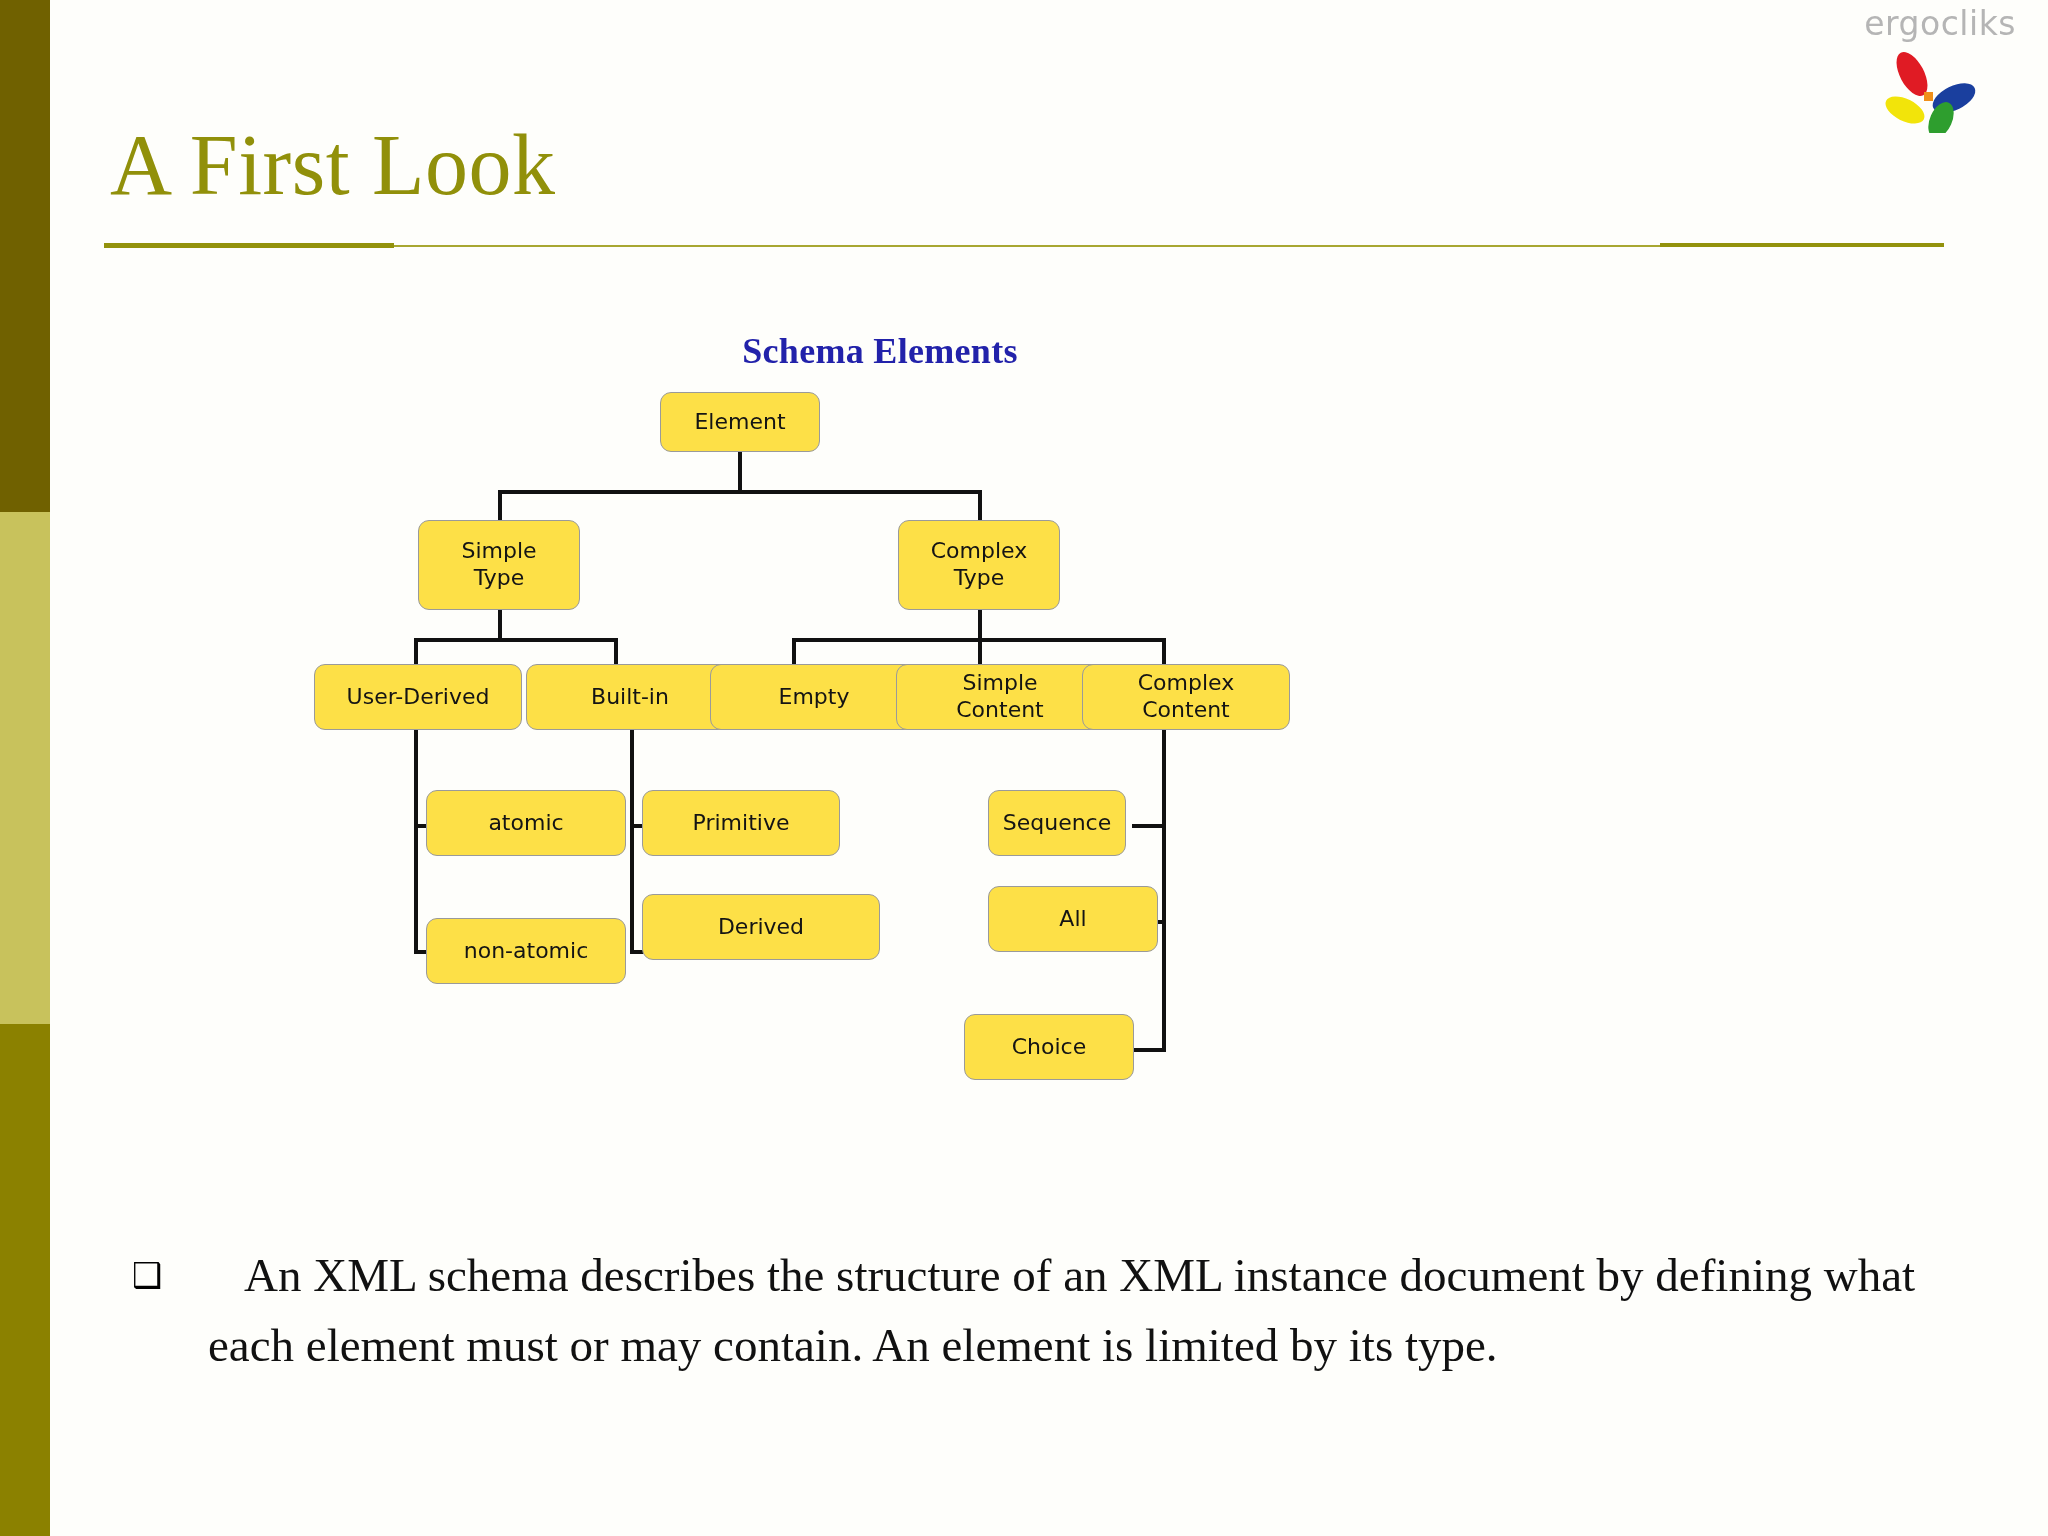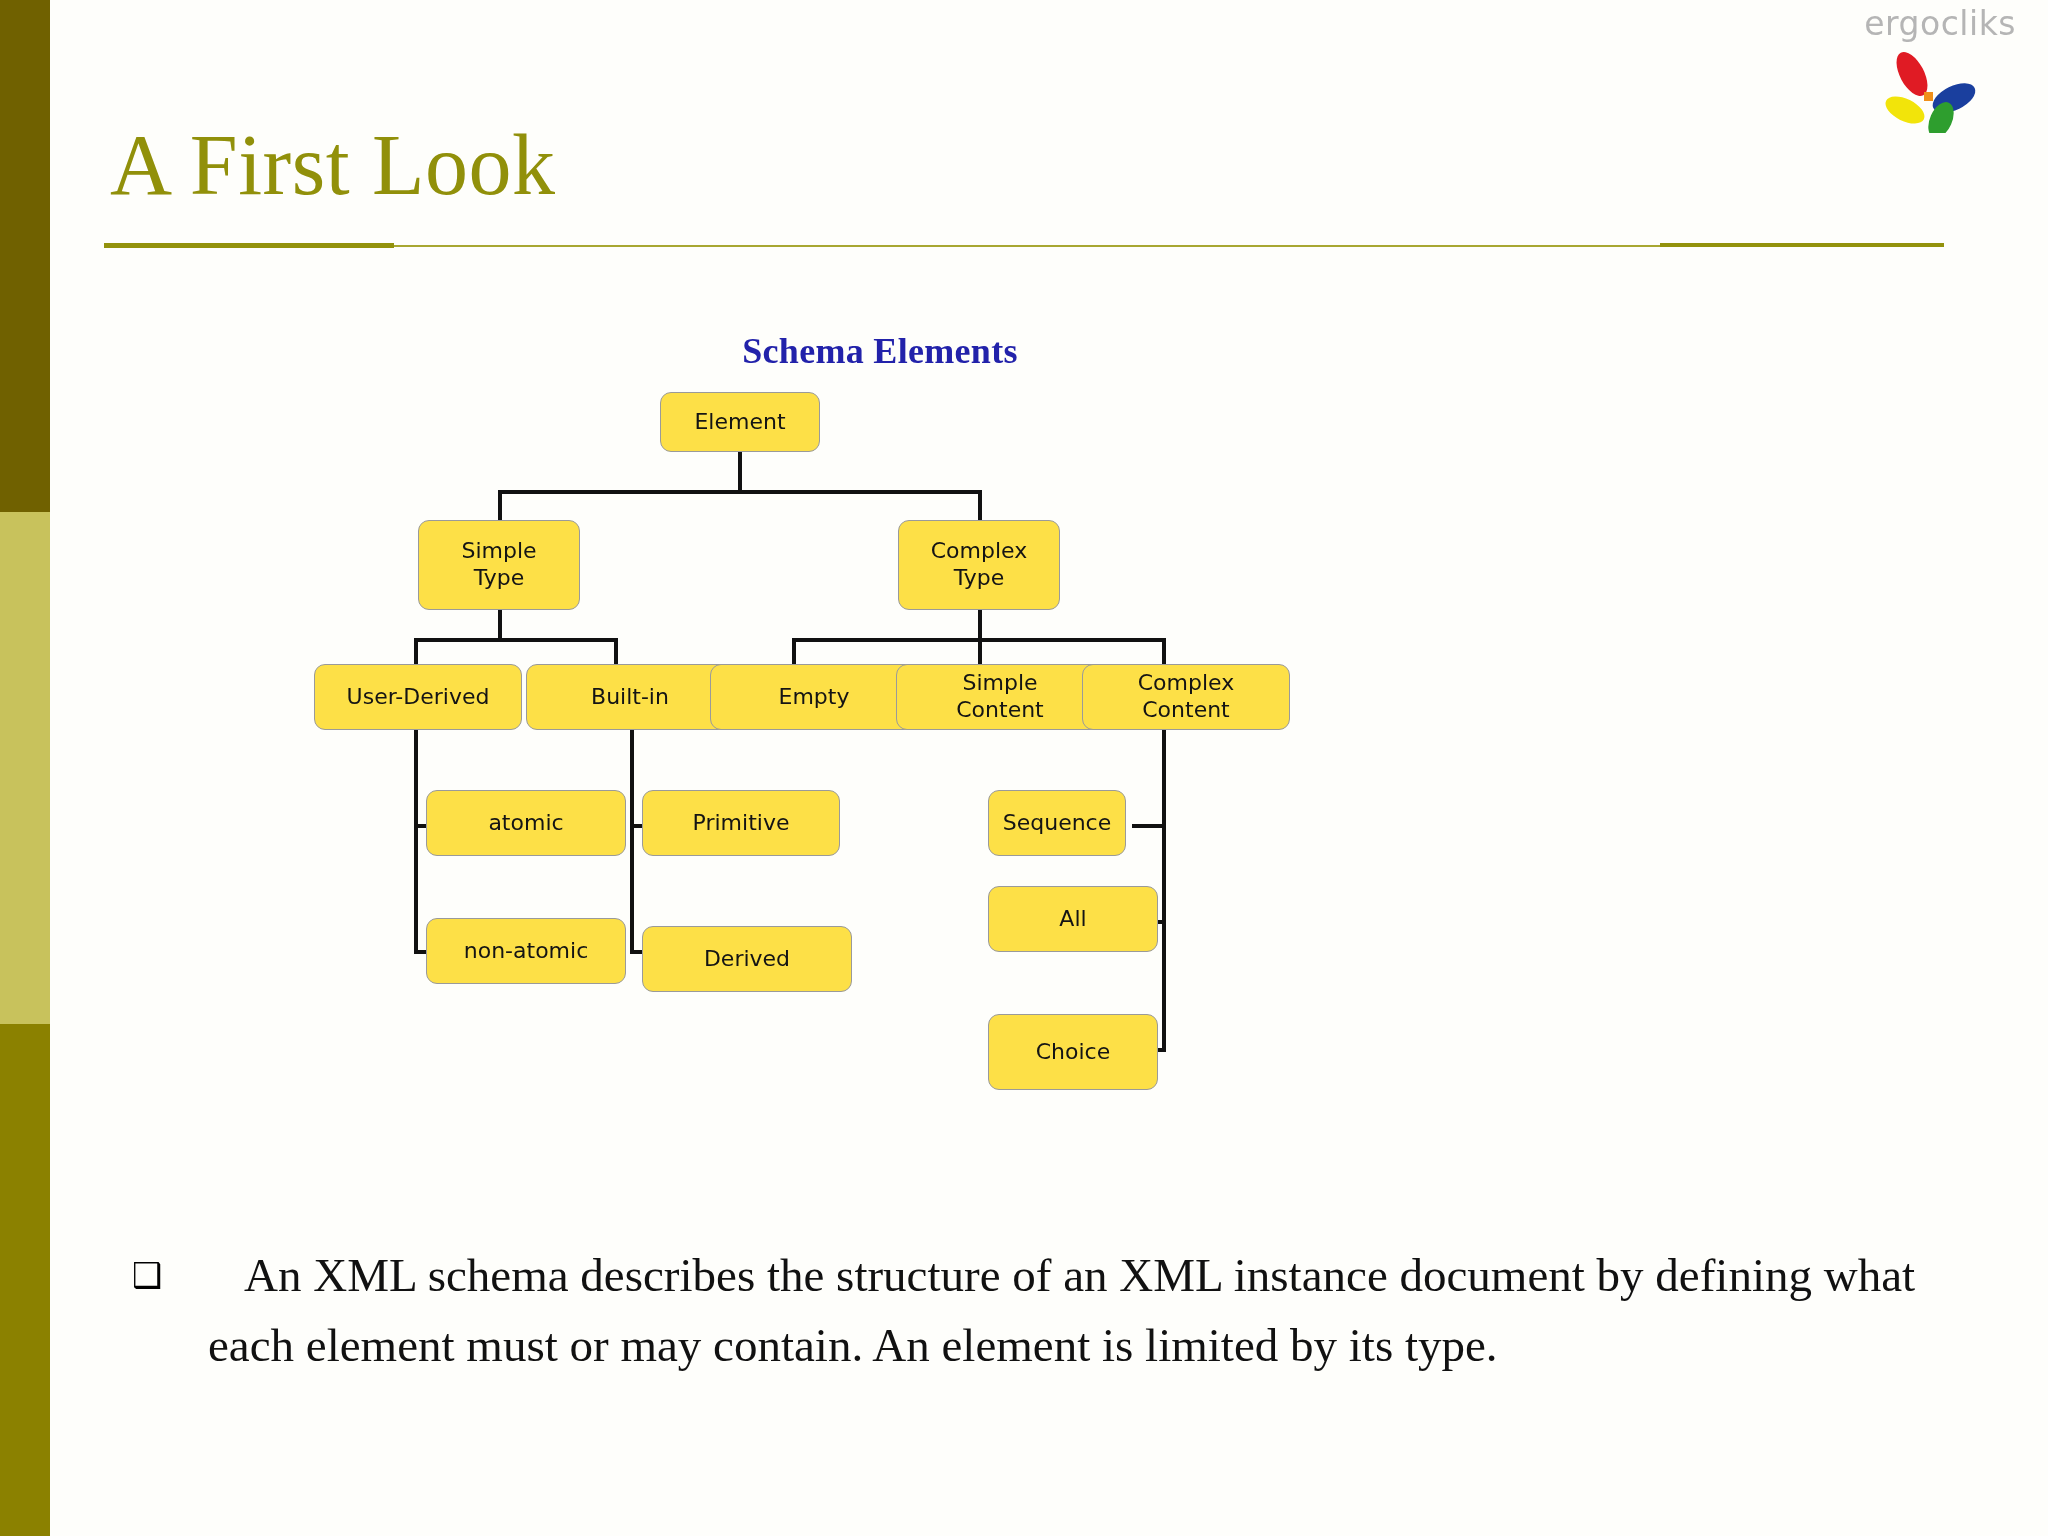--- a/index.html
+++ b/index.html
@@ -275,7 +275,7 @@
 
     <div class="node" style="left:262px; top:460px; width:198px; height:66px;">Primitive</div>
 
-    <div class="node" style="left:262px; top:596px; width:210px; height:66px;">Derived</div>
+    <div class="node" style="left:262px; top:564px; width:238px; height:66px;">Derived</div>
 
     <div class="node" style="left:608px; top:460px; width:138px; height:66px;">Sequence</div>
 

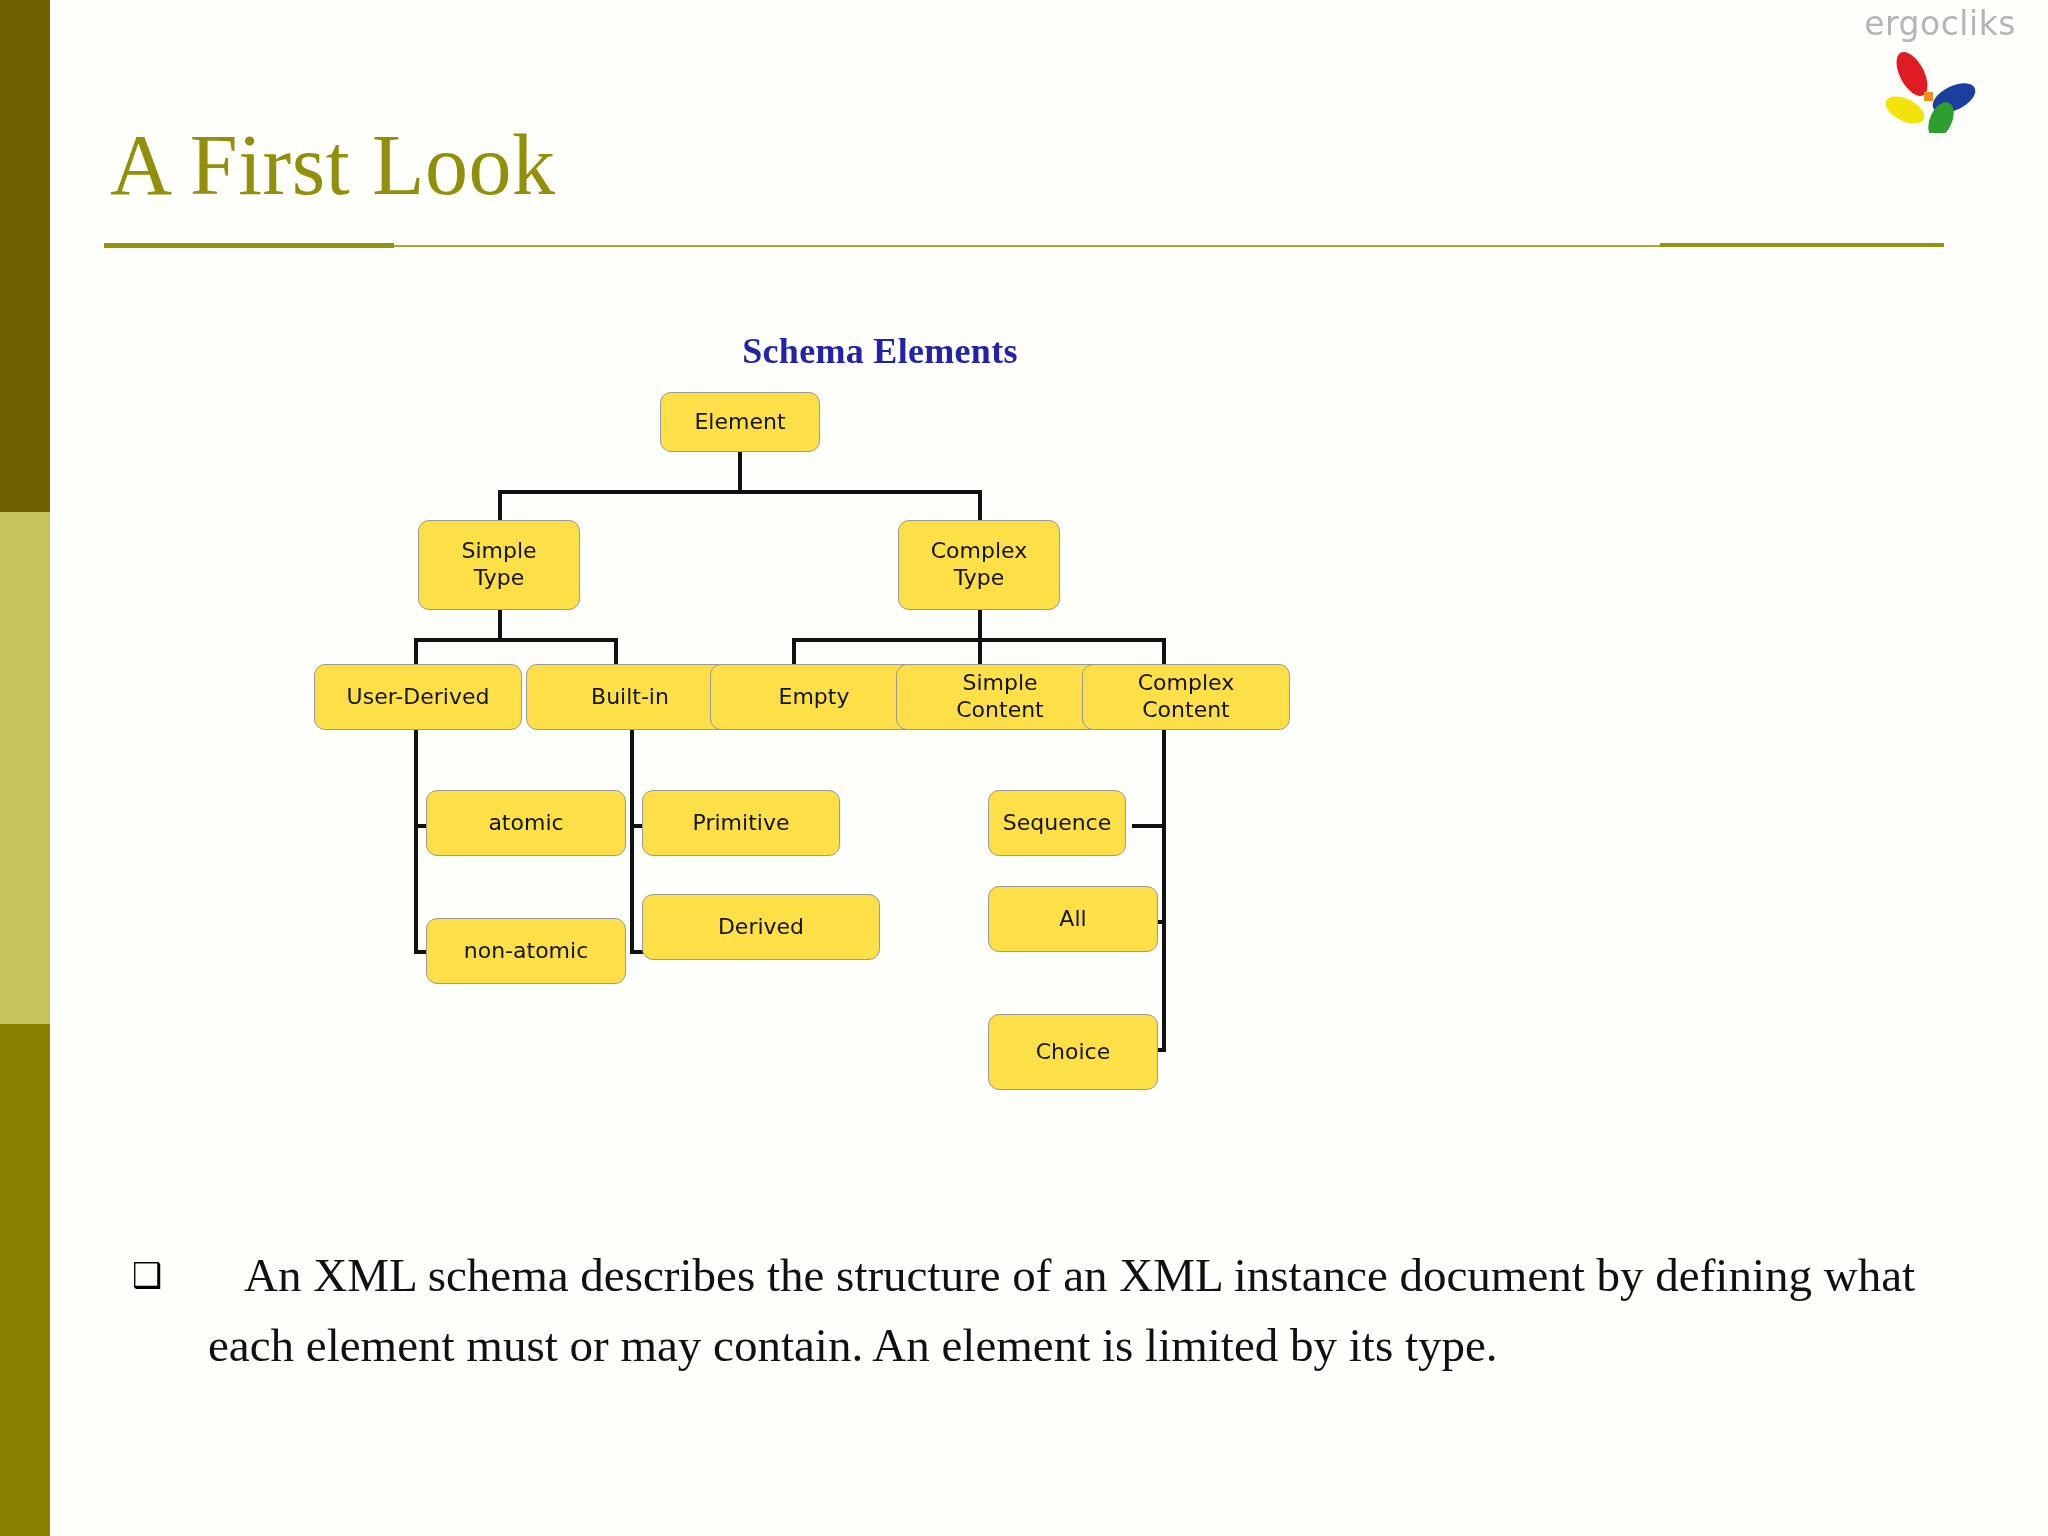--- a/index.html
+++ b/index.html
@@ -281,7 +281,7 @@
 
     <div class="node" style="left:608px; top:556px; width:170px; height:66px;">All</div>
 
-    <div class="node" style="left:608px; top:684px; width:170px; height:76px;">Choice</div>
+    <div class="node" style="left:584px; top:684px; width:170px; height:66px;">Choice</div>
 
   </div>
 

